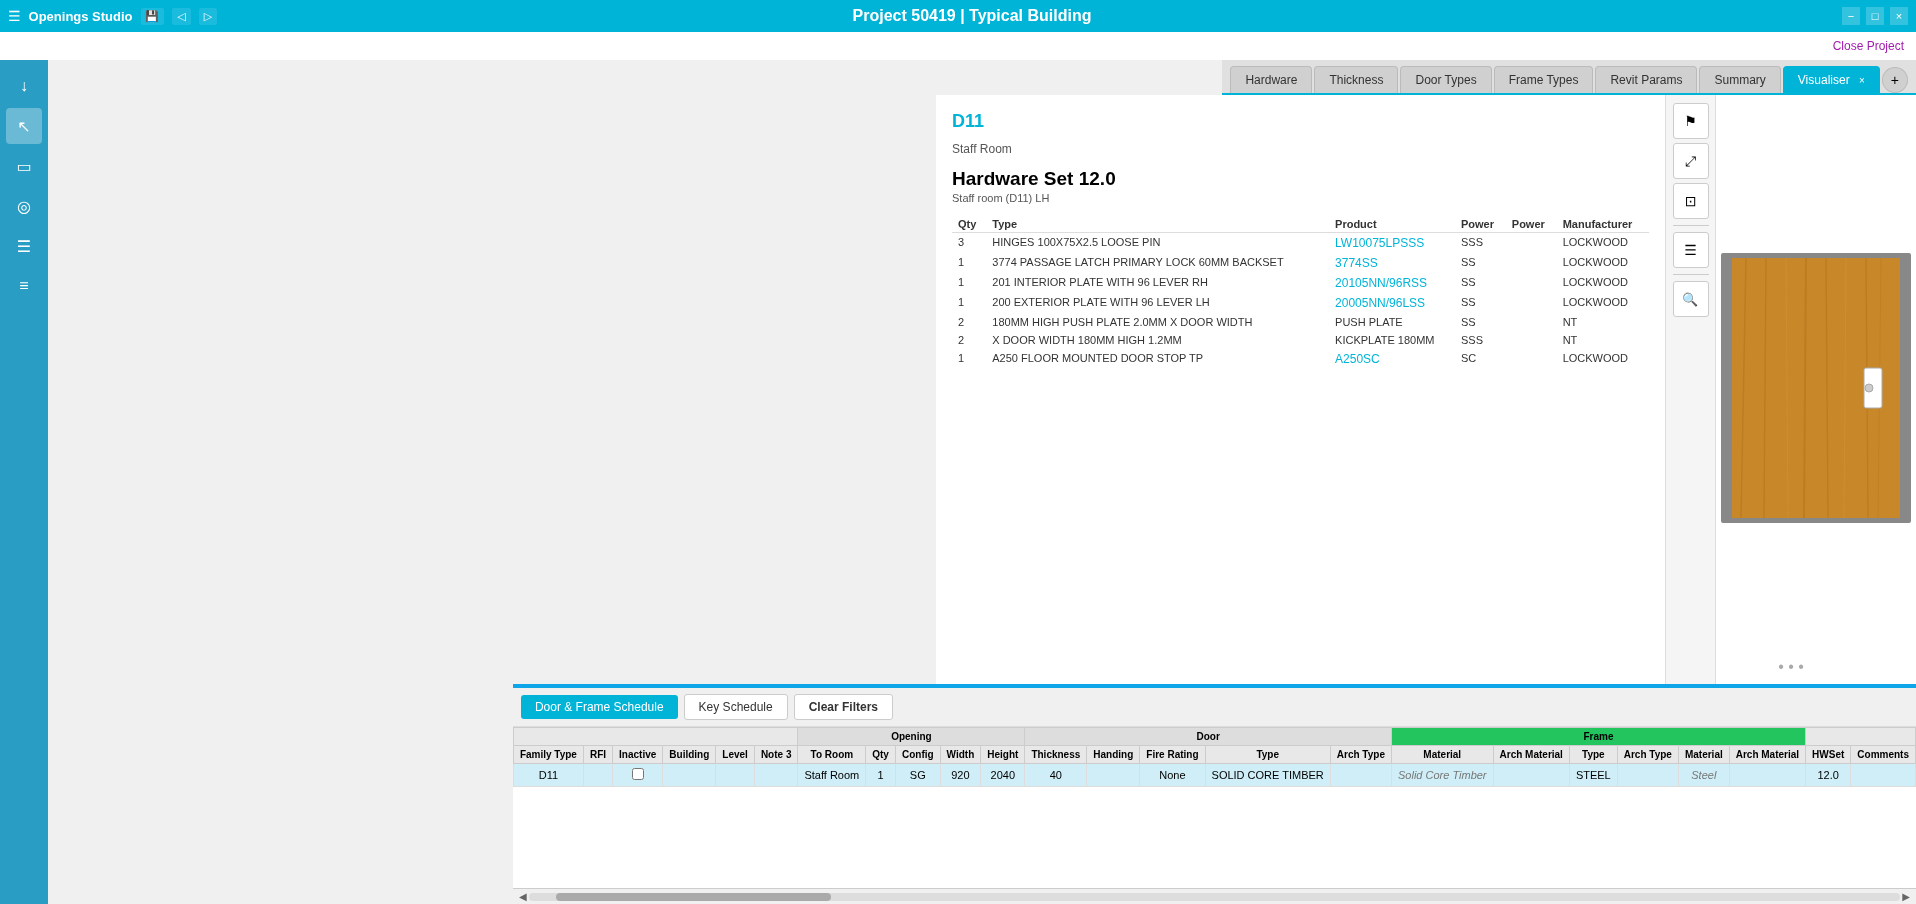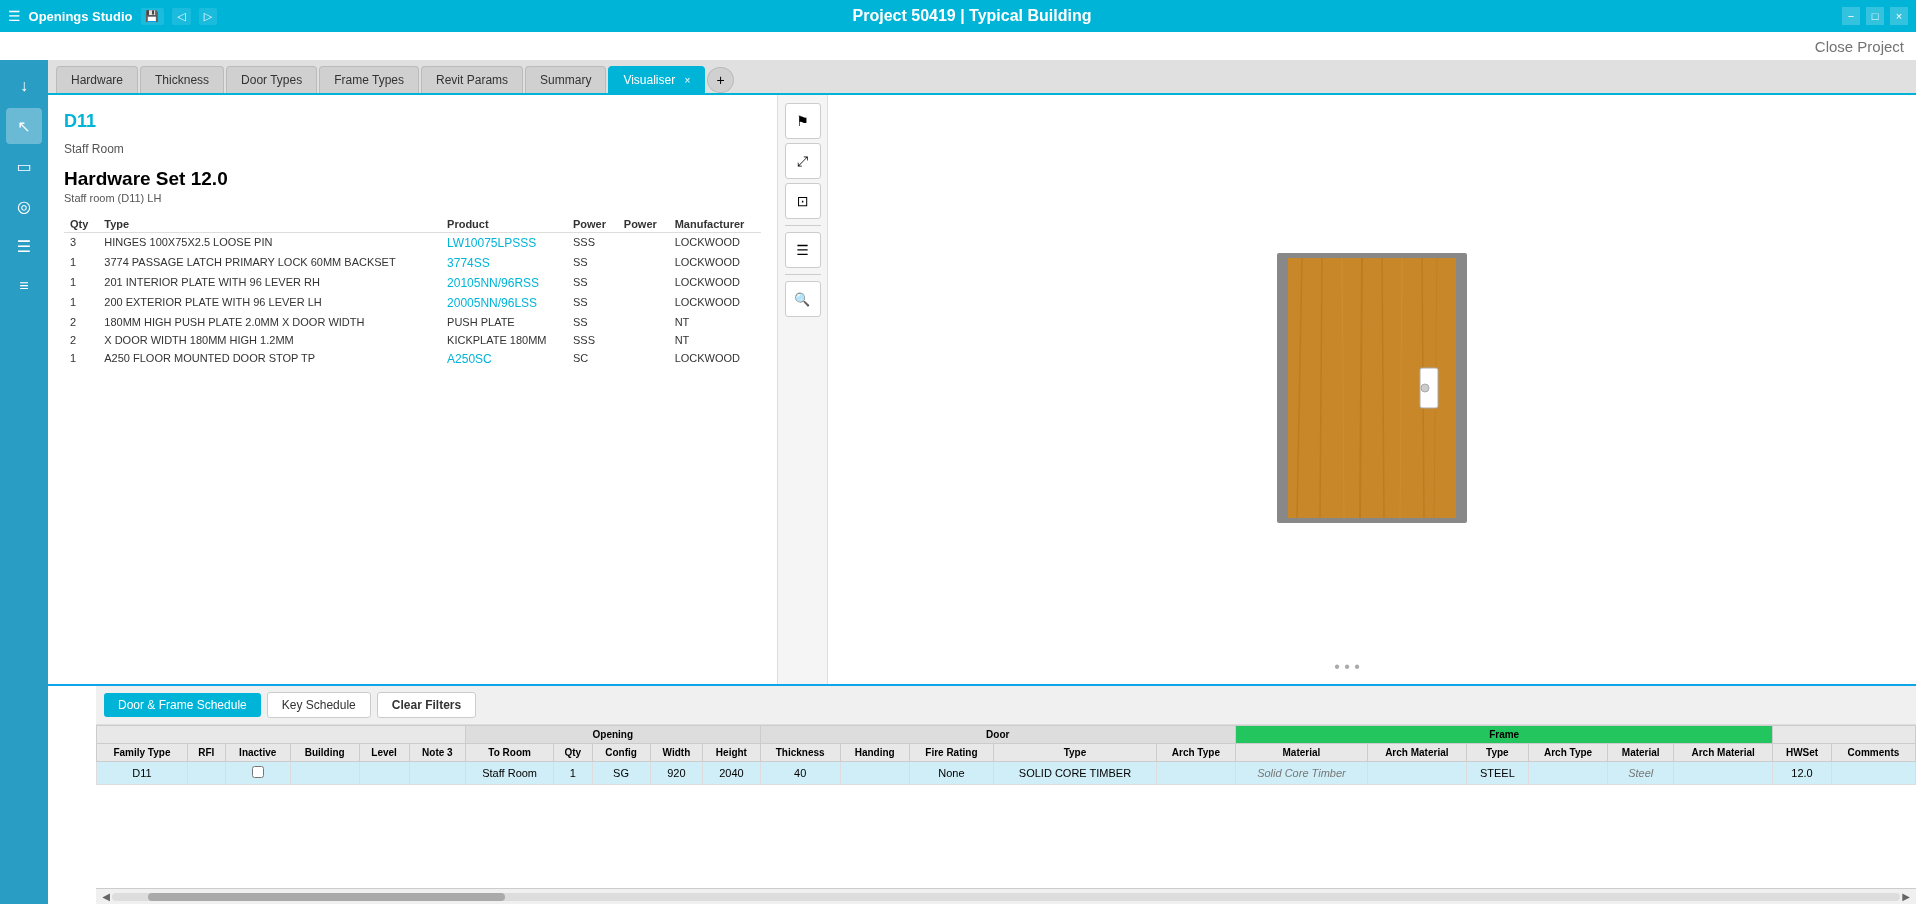--- a/index.html
+++ b/index.html
@@ -32,7 +32,7 @@
       justify-content: flex-end;
       padding-right: 12px;
     }
-    .close-project-link { color: #737373; font-size: 15px; cursor: pointer; text-decoration: none; }
+    .close-project-link { color: #a21caf; font-size: 12px; cursor: pointer; text-decoration: none; }
 
     
     .main-layout { display: flex; height: calc(904px - 32px - 28px); }

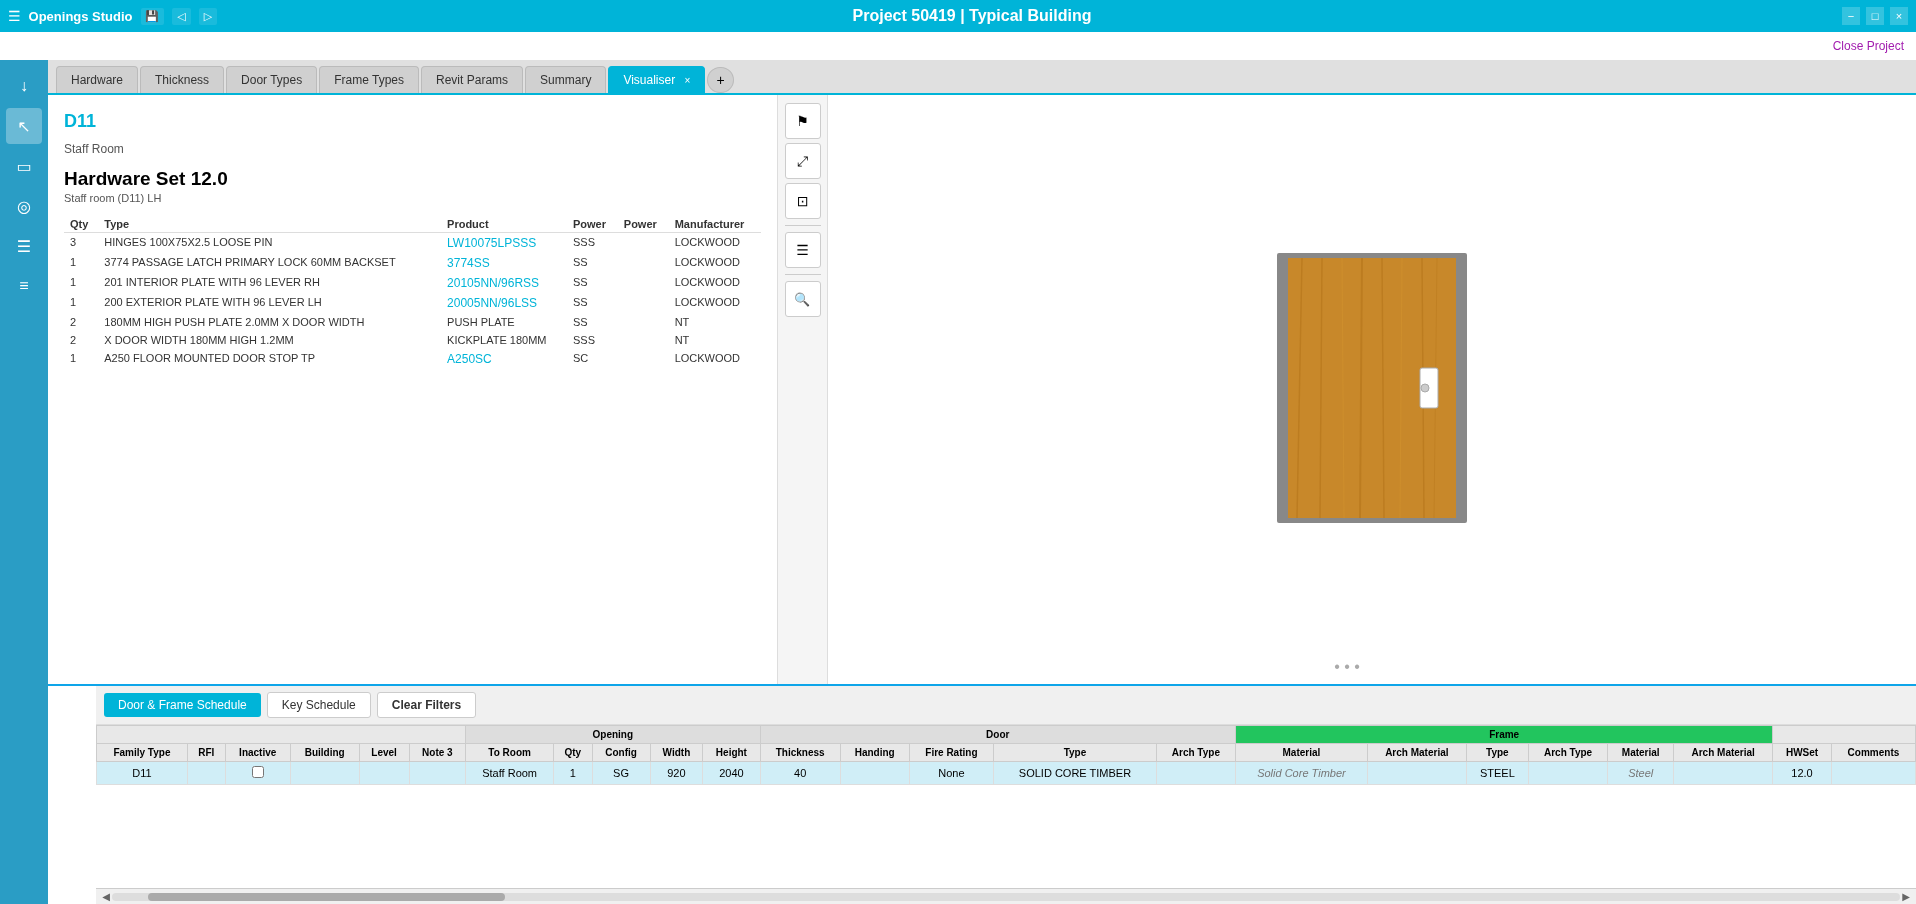--- a/index.html
+++ b/index.html
@@ -61,7 +61,7 @@
     .sidebar-icon.active { background: rgba(255,255,255,0.3); }
 
     
-    .content-area { flex: 1; display: flex; flex-direction: column; background: #f0f0f0; overflow: hidden; }
+    .content-area { flex: 1; display: flex; flex-direction: column; background: #f0f0f0; overflow: hidden; align-items: flex-end; }
 
     
     .tabs-bar {

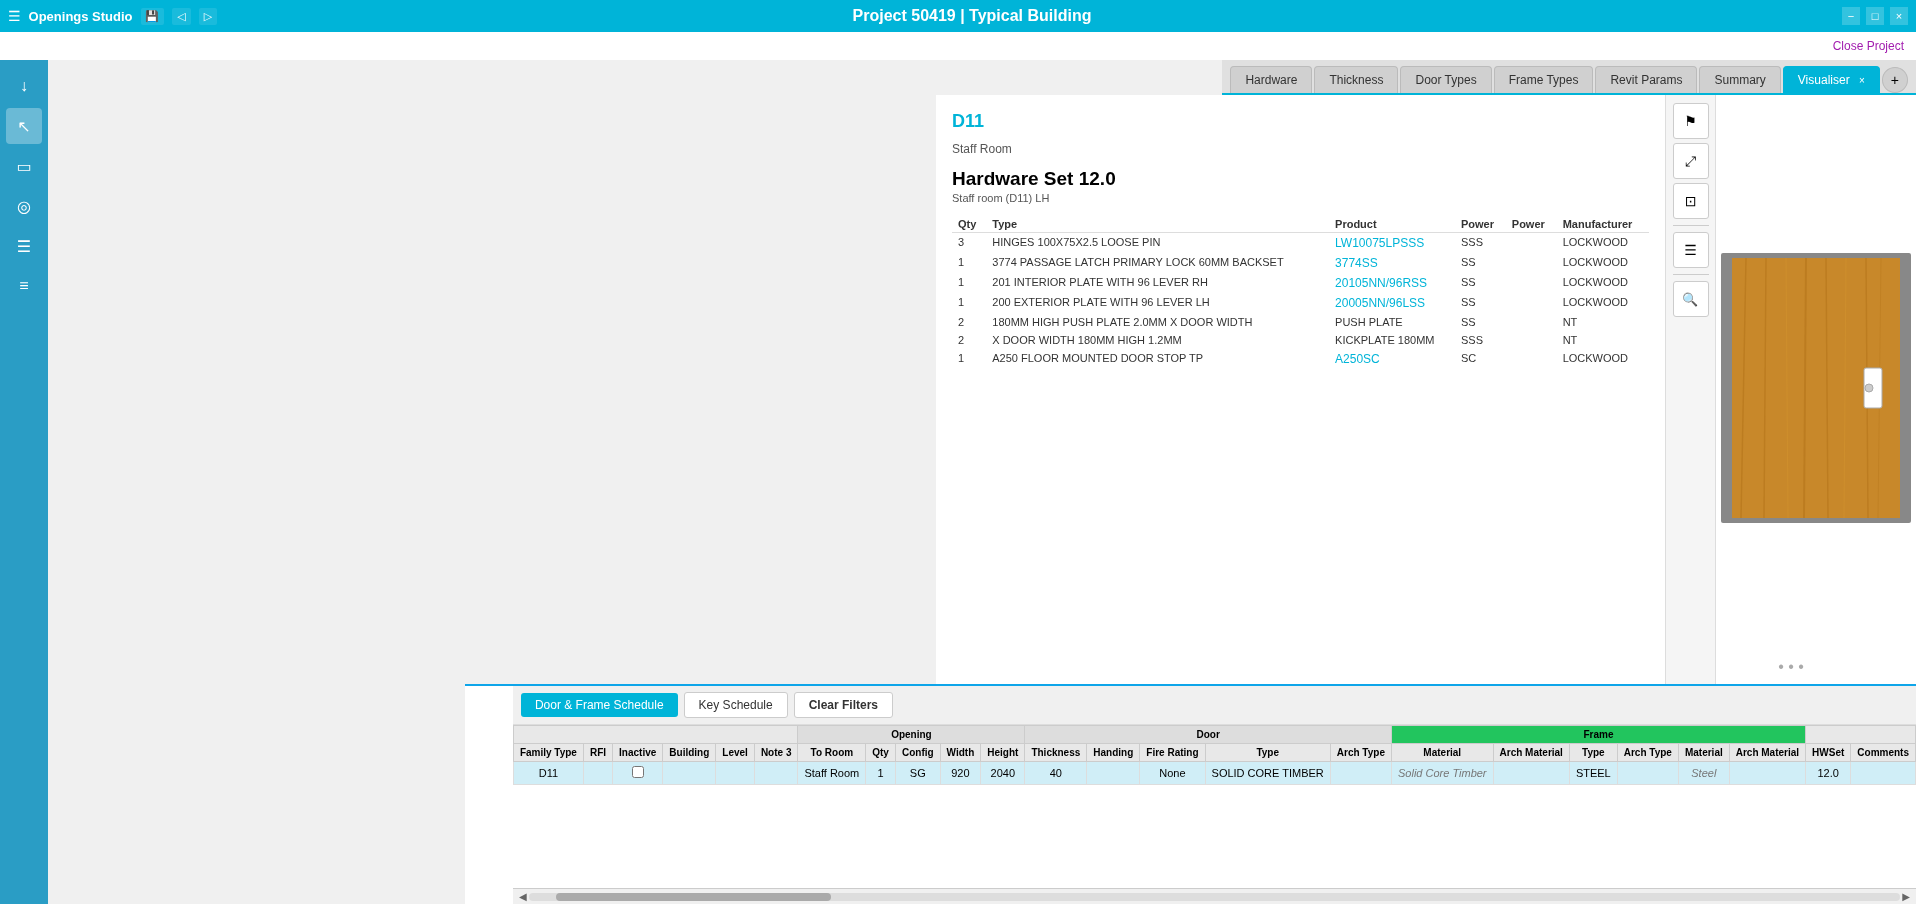--- a/index.html
+++ b/index.html
@@ -178,10 +178,9 @@
     .bottom-panel {
       height: 220px;
       background: white;
-      border-top: 2px solid #0ea5e9;
+      border-top: 4px solid #0ea5e9;
       display: flex;
       flex-direction: column;
-      padding-left: 48px;
     }
     .schedule-tabs-bar {
       display: flex;

